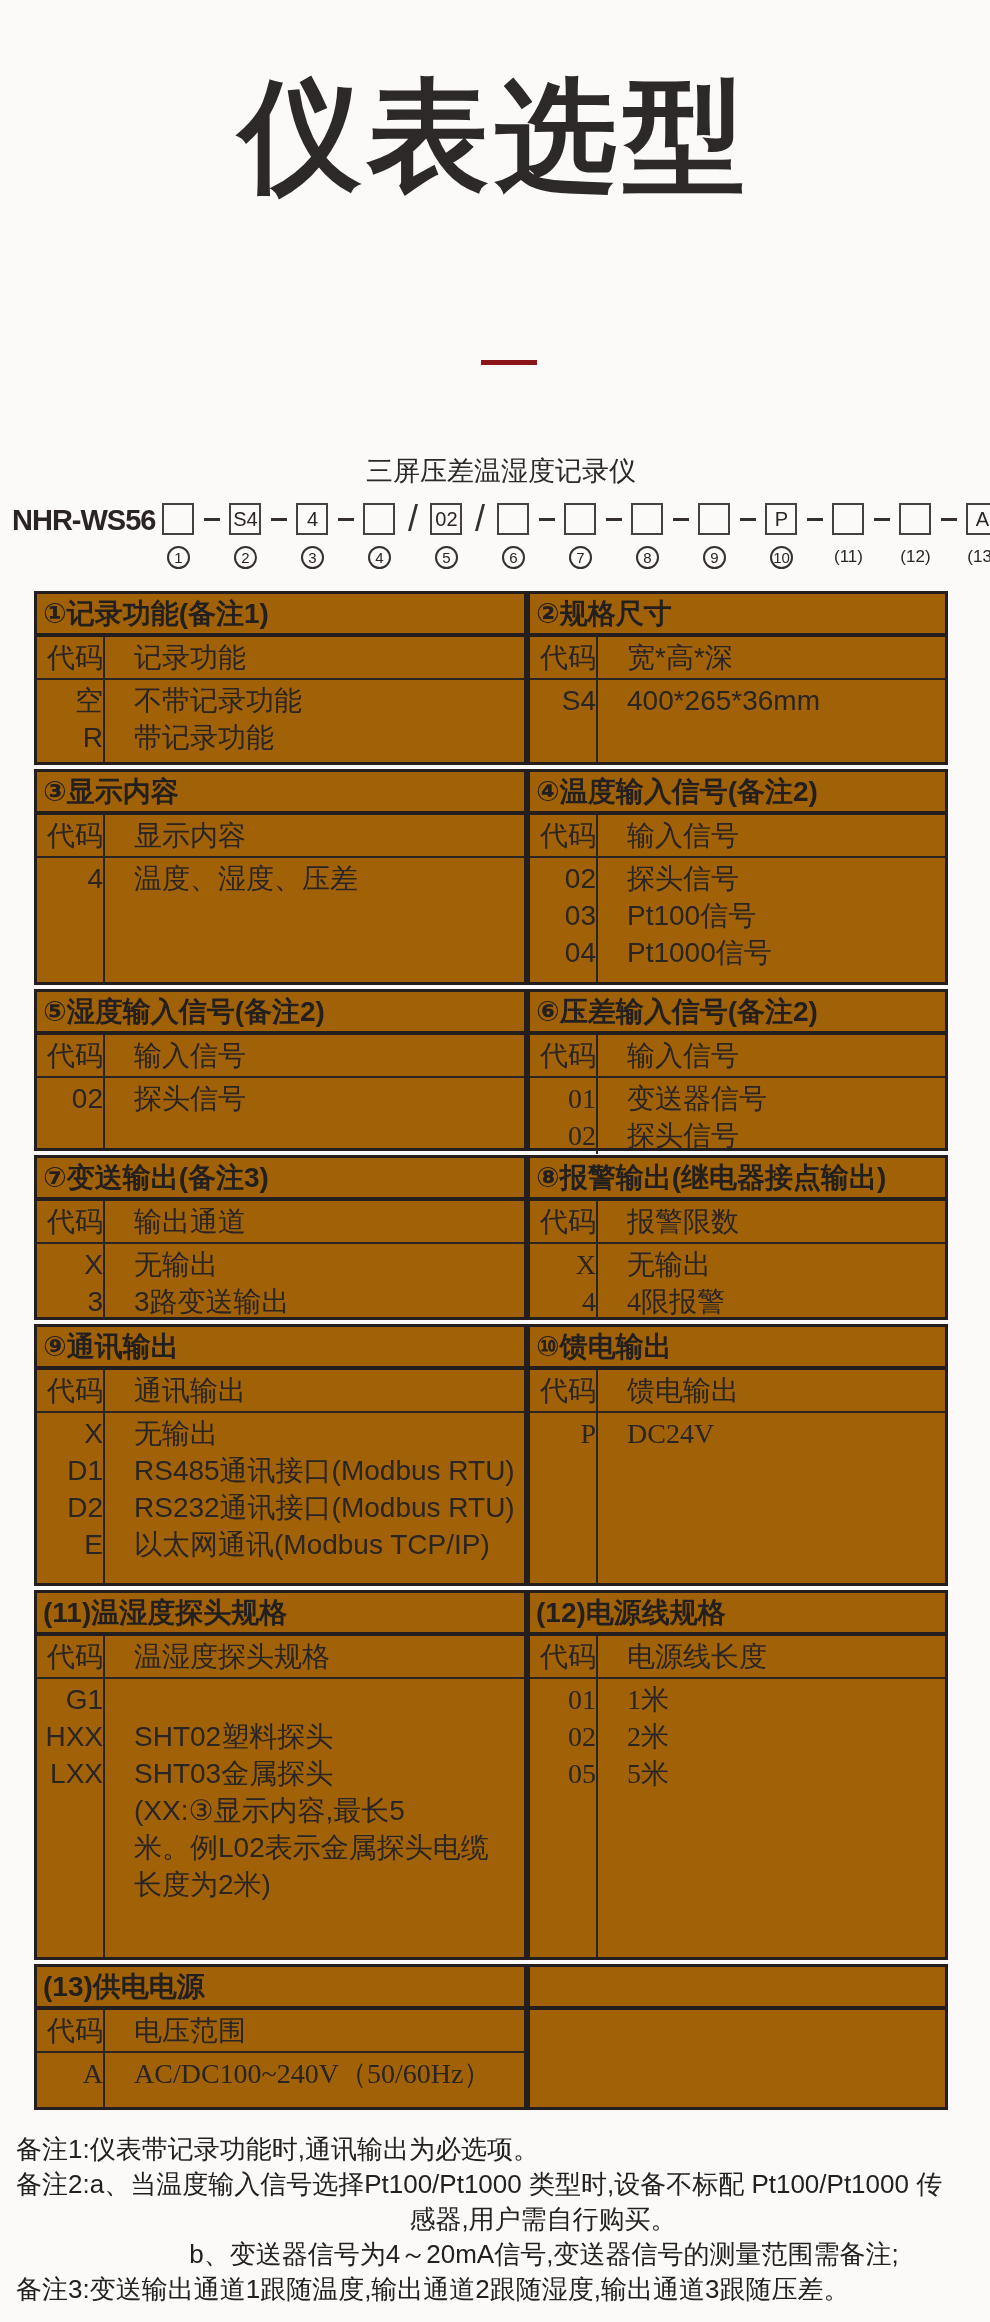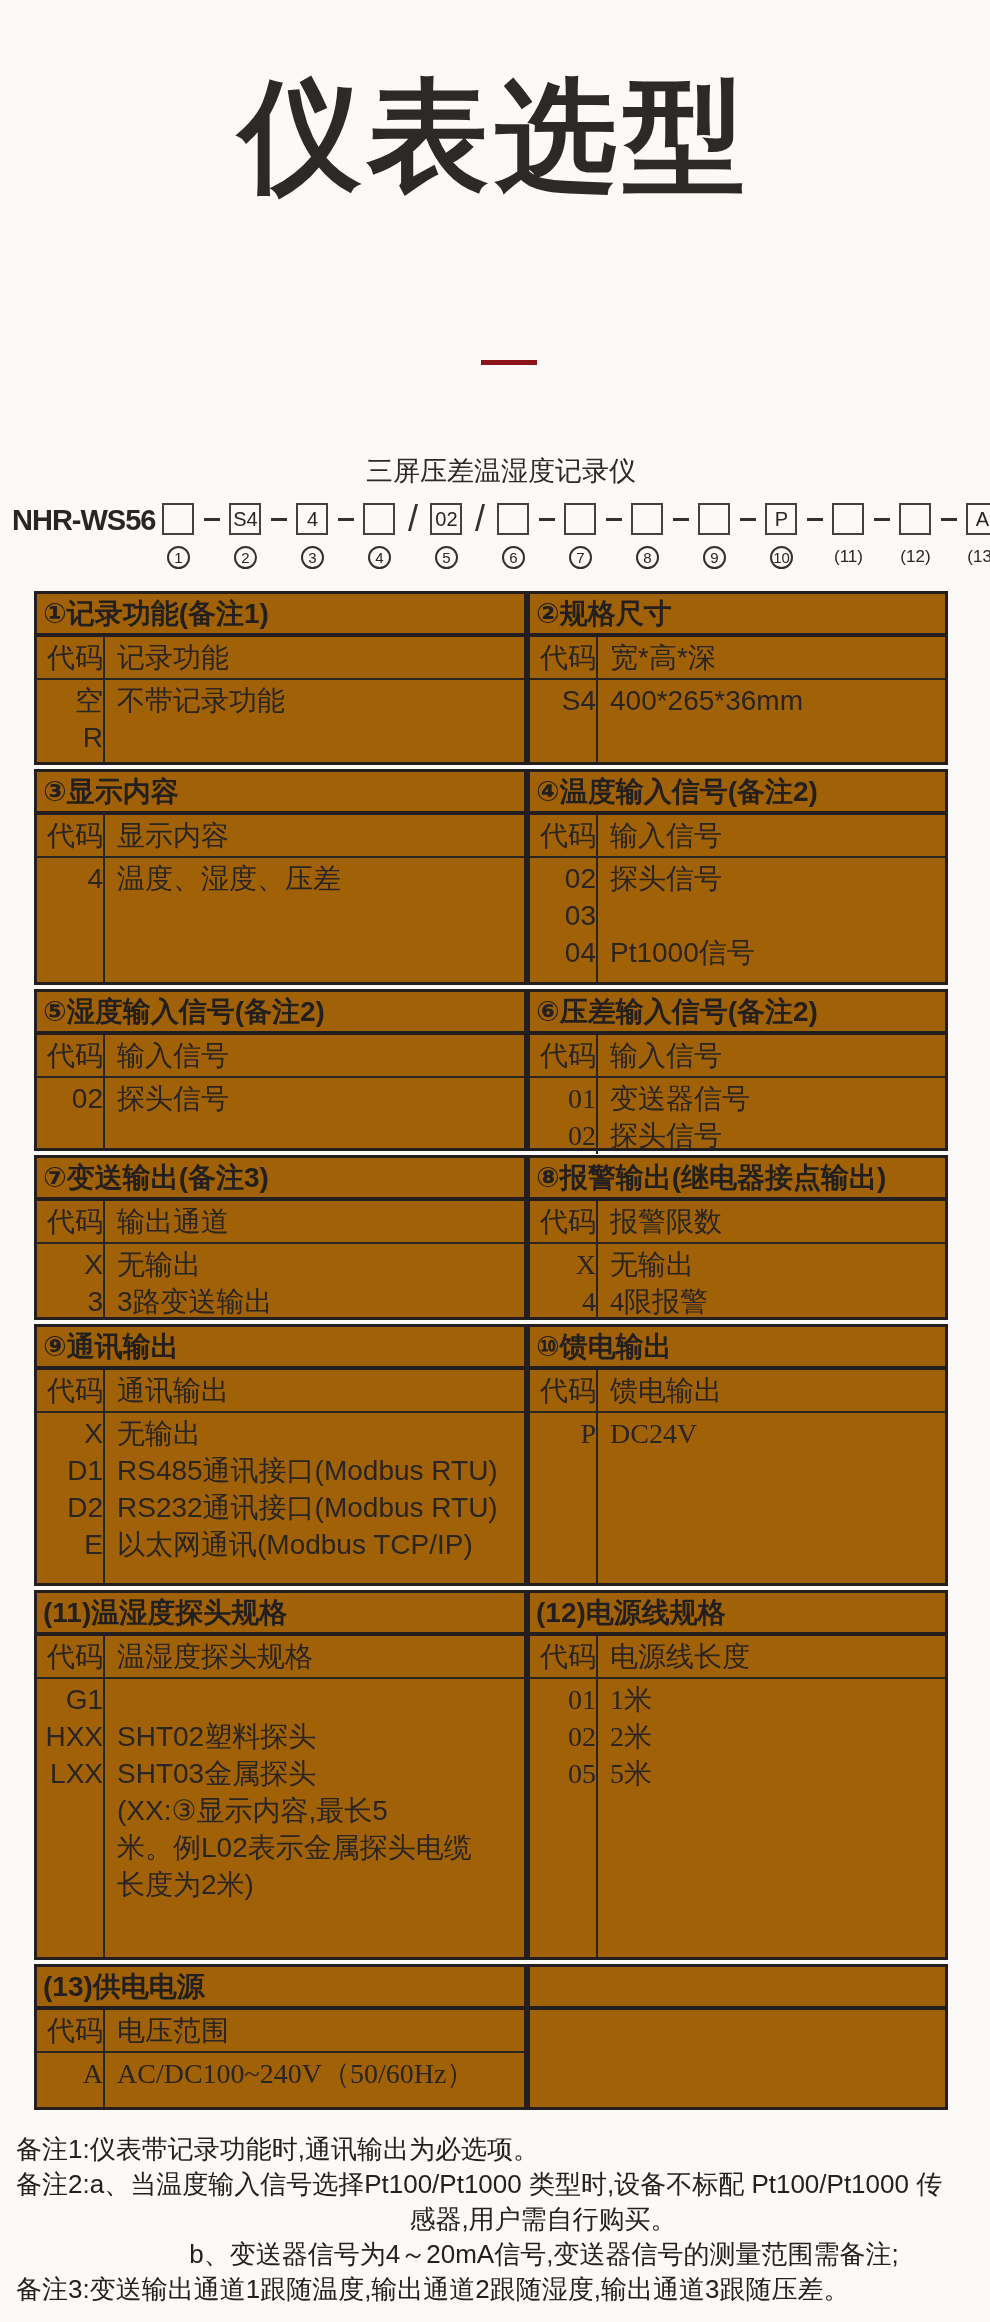--- a/index.html
+++ b/index.html
@@ -87,7 +87,7 @@
     flex:0 0 66px;width:66px;text-align:right;
     white-space:nowrap;overflow:visible;
   }
-  .cell-desc{flex:1;padding-left:14px;white-space:nowrap;overflow:hidden;}
+  .cell-desc{flex:1;padding-left:14px;white-space:nowrap;overflow:hidden;margin-left:17px;}
   .sec .light{font-family:"Liberation Serif","DejaVu Serif",serif;font-weight:400;}
   
   .notes{margin:22px 0 0 16px;}

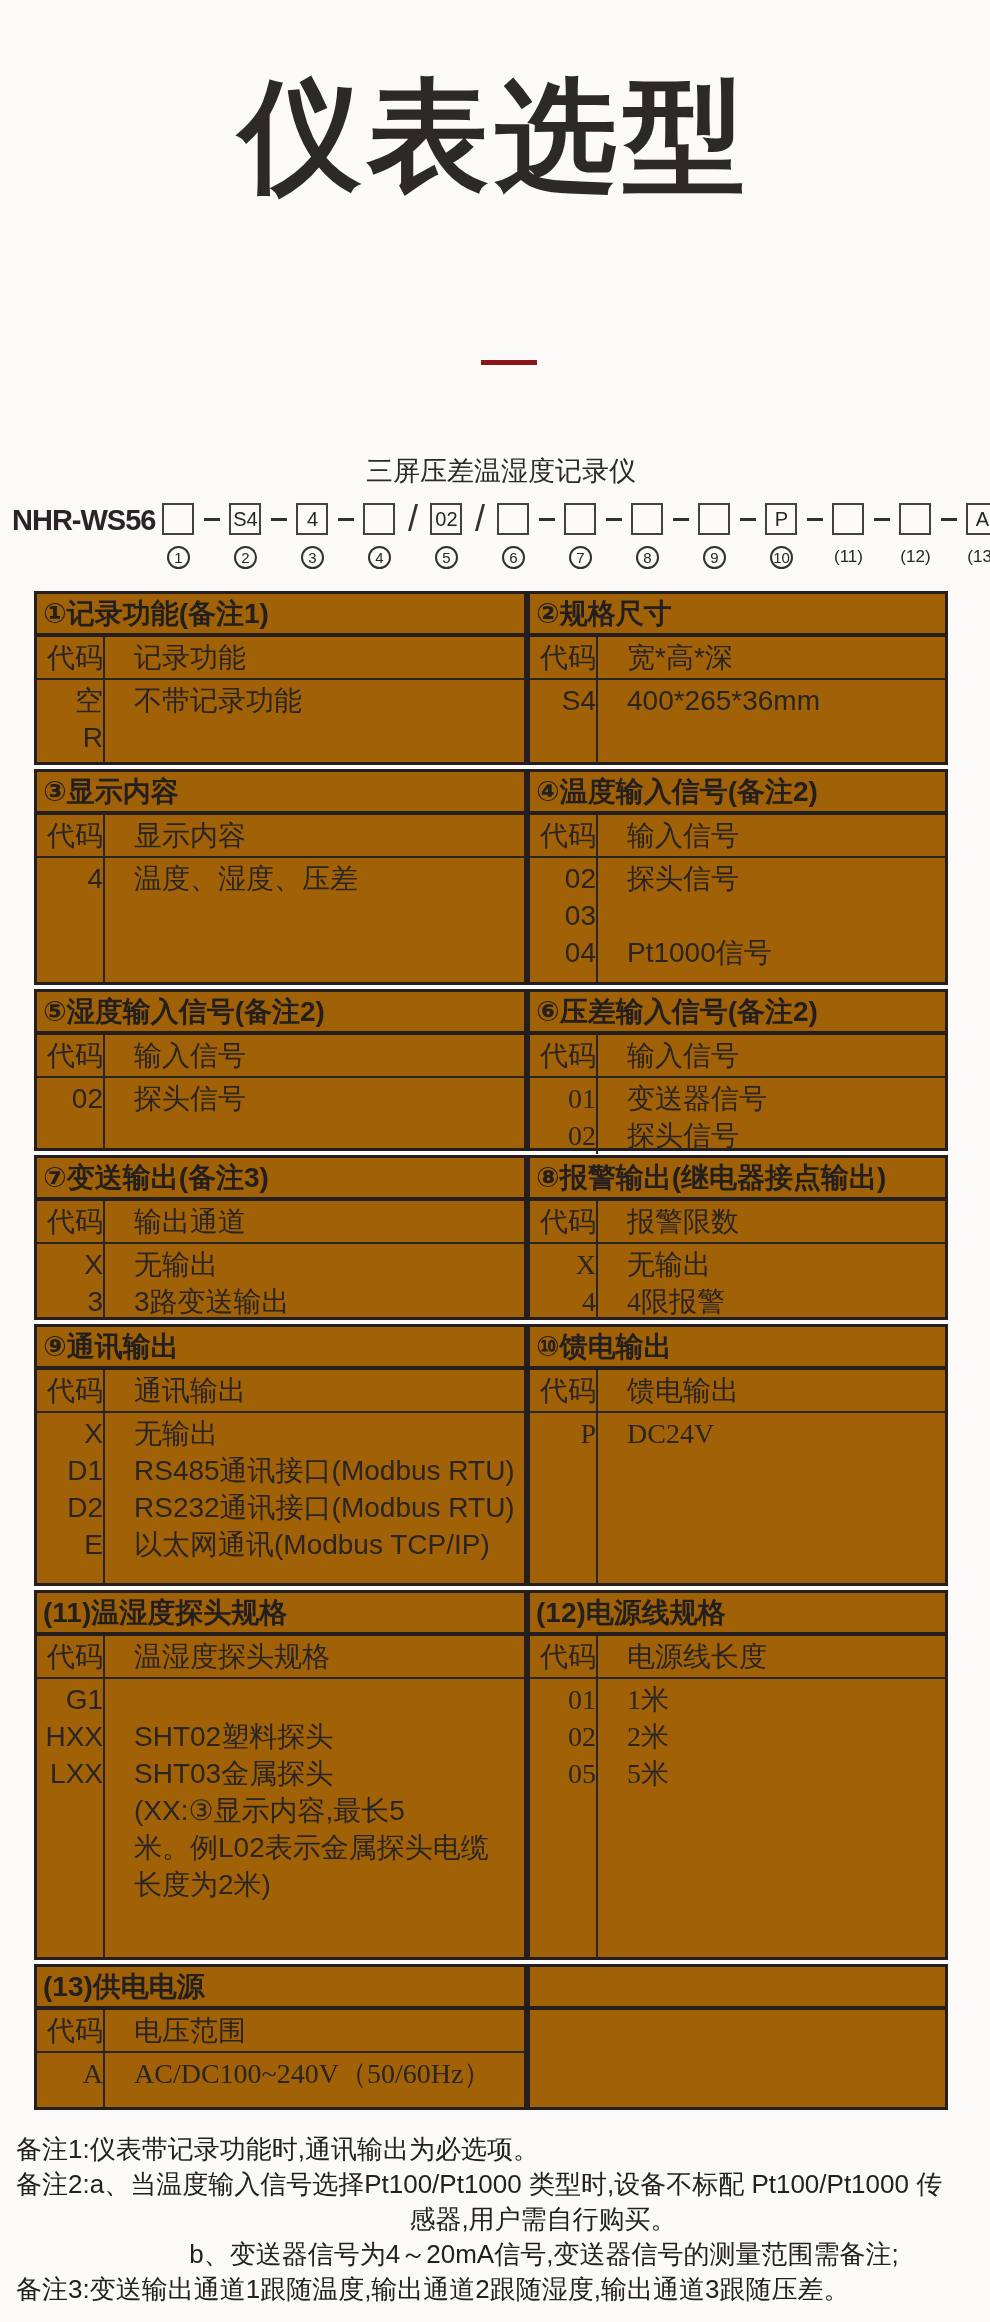--- a/index.html
+++ b/index.html
@@ -241,6 +241,7 @@
             </div>
             <div class="o-row">
               <span class="cell-code">R</span>
+              <span class="cell-desc">带记录功能</span>
             </div>
           </div>
         </div>

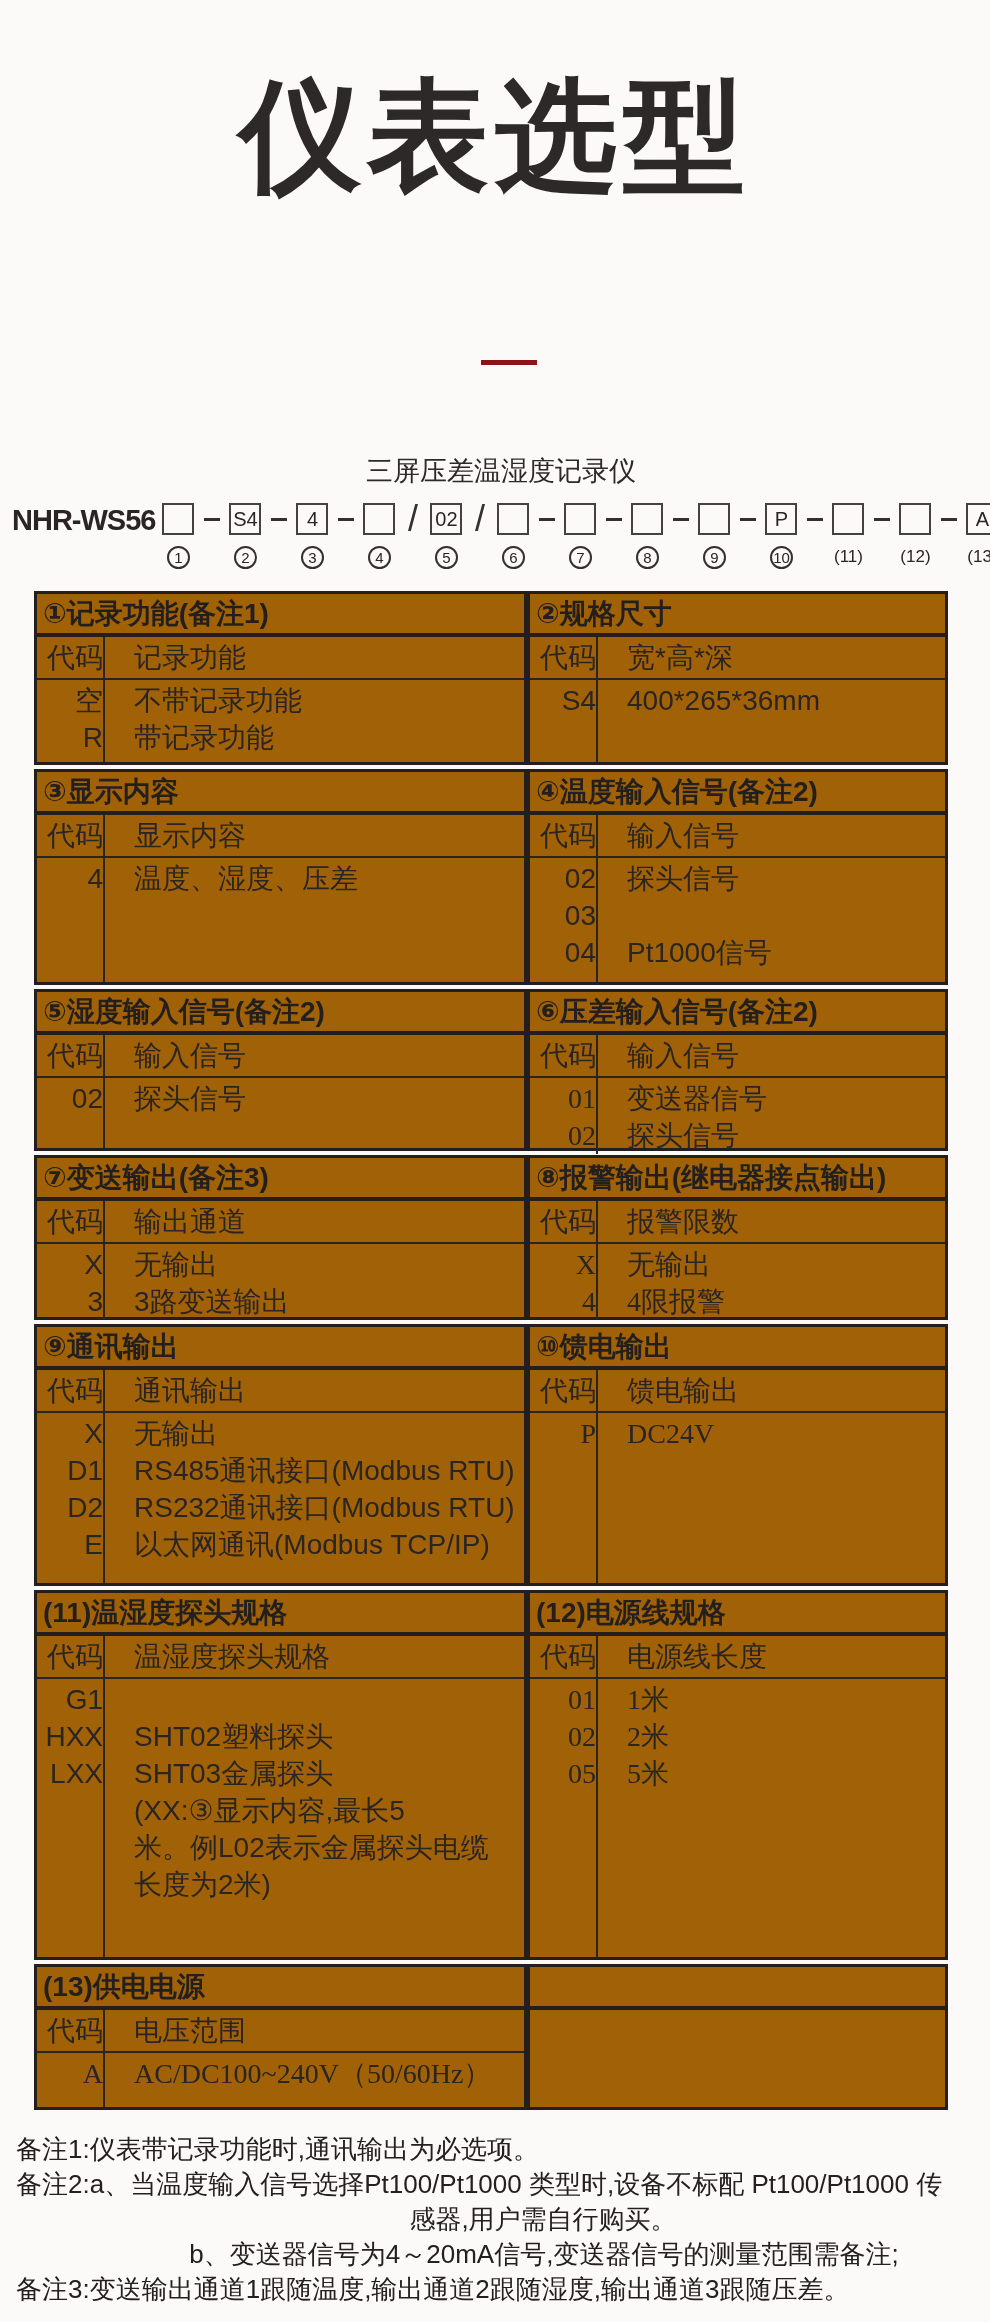--- a/index.html
+++ b/index.html
@@ -290,6 +290,7 @@
             </div>
             <div class="o-row">
               <span class="cell-code">03</span>
+              <span class="cell-desc">Pt100信号</span>
             </div>
             <div class="o-row">
               <span class="cell-code">04</span>

